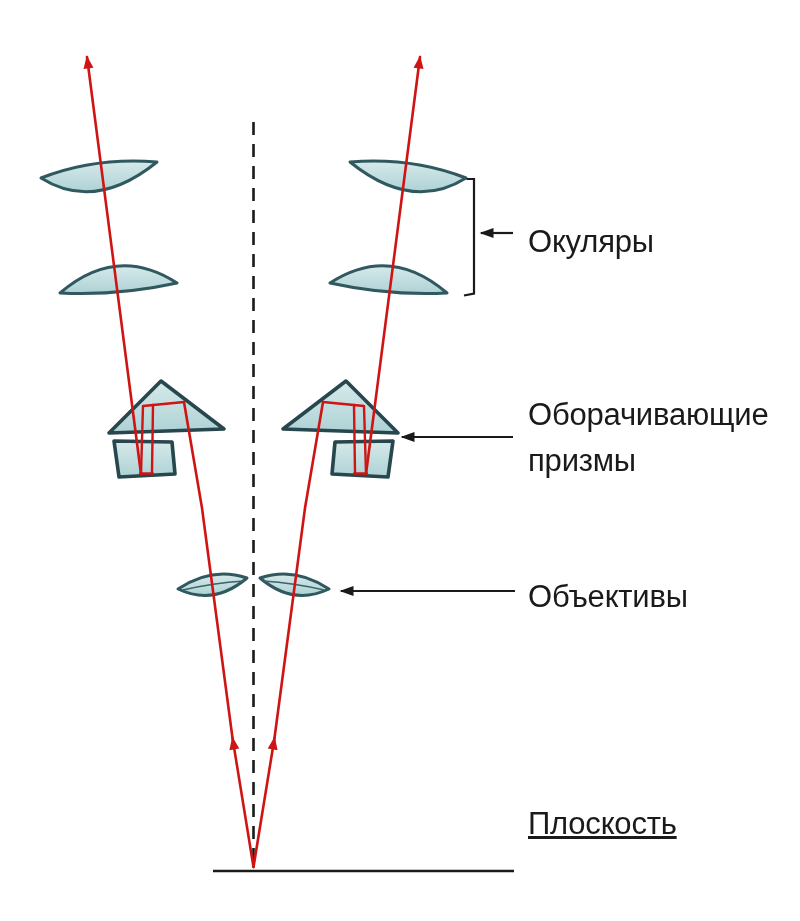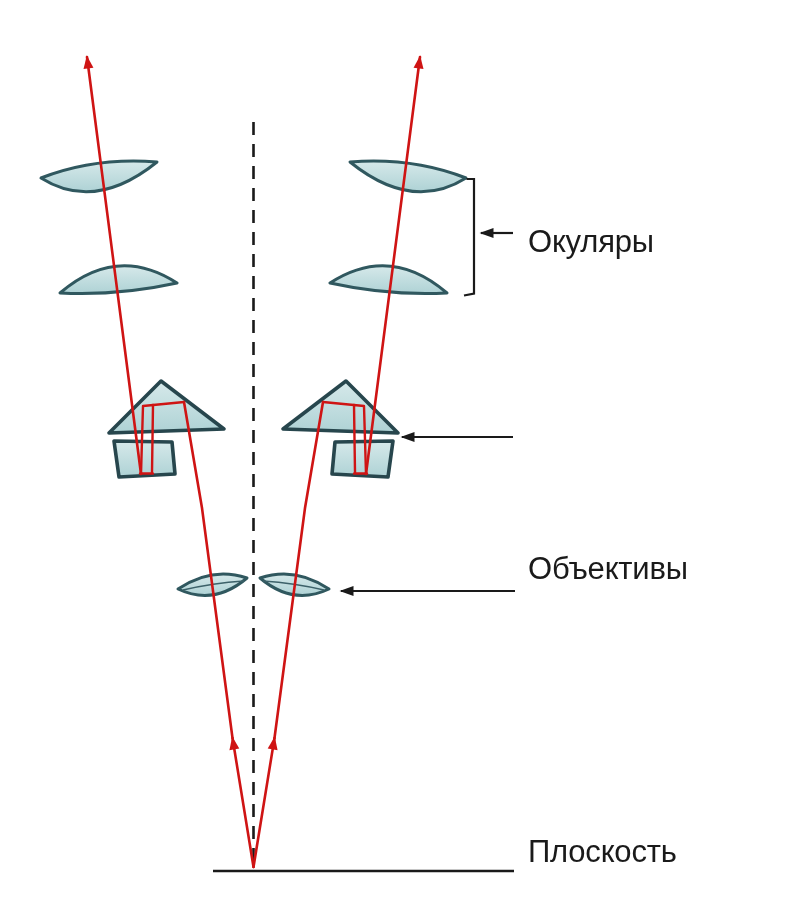--- a/index.html
+++ b/index.html
@@ -79,6 +79,10 @@
 
   <div class="diagram-label" style="left:528px;top:219px;">Окуляры</div>
 
+  <div class="diagram-label" style="left:528px;top:392px;">
+    <div>Оборачивающие</div>
+    <div>призмы</div>
+  </div>
 
   <div class="diagram-label" style="left:528px;top:546px;">Объективы</div>
 

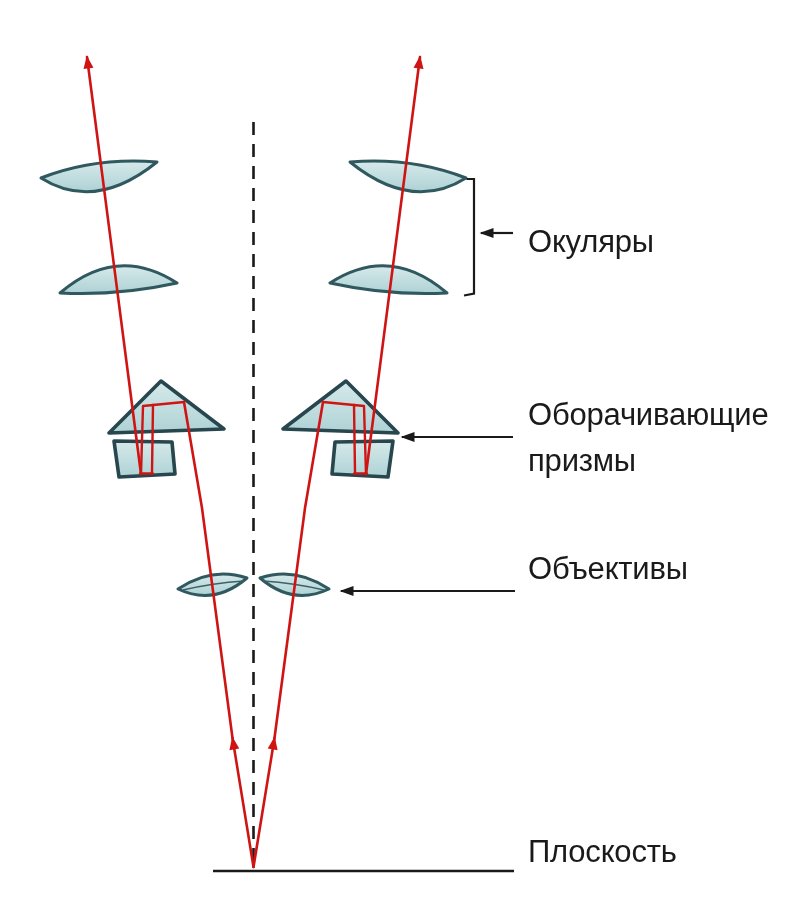--- a/index.html
+++ b/index.html
@@ -84,7 +84,7 @@
     <div>призмы</div>
   </div>
 
-  <div class="diagram-label" style="left:528px;top:546px;">Объективы</div>
+  <div class="diagram-label" style="left:528px;top:574px;">Объективы</div>
 
   <div class="diagram-label" style="left:528px;top:829px;">
     <div>Плоскость</div>

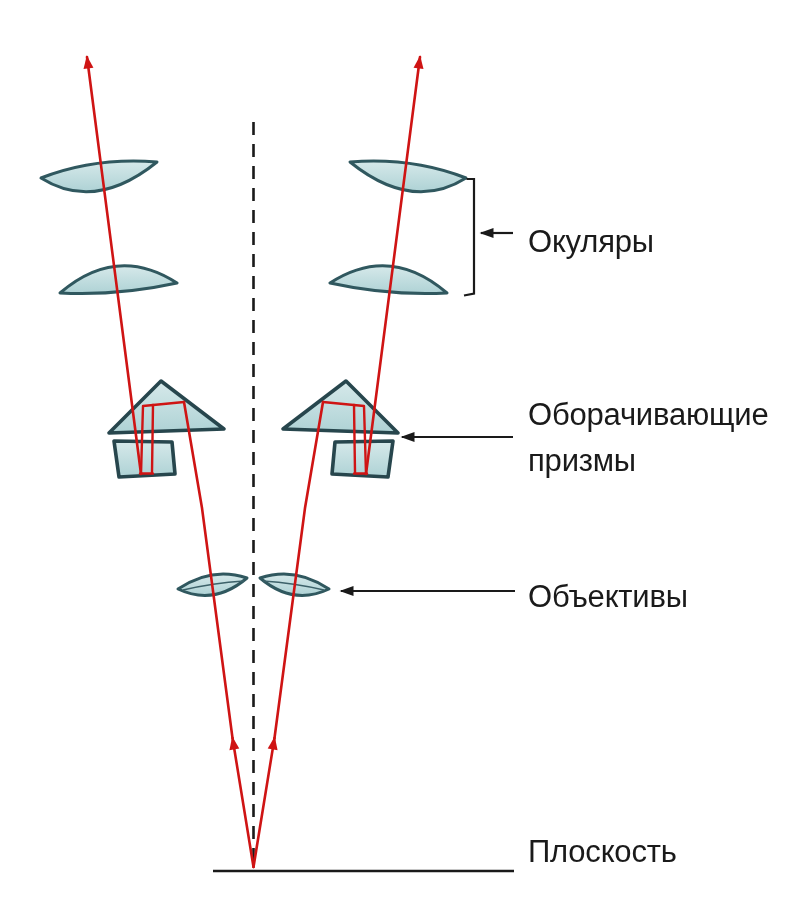--- a/index.html
+++ b/index.html
@@ -86,7 +86,7 @@
 
   <div class="diagram-label" style="left:528px;top:574px;">Объективы</div>
 
-  <div class="diagram-label" style="left:528px;top:829px;">
+  <div class="diagram-label" style="left:528px;top:801px;text-decoration:underline;">
     <div>Плоскость</div>
   </div>
 

